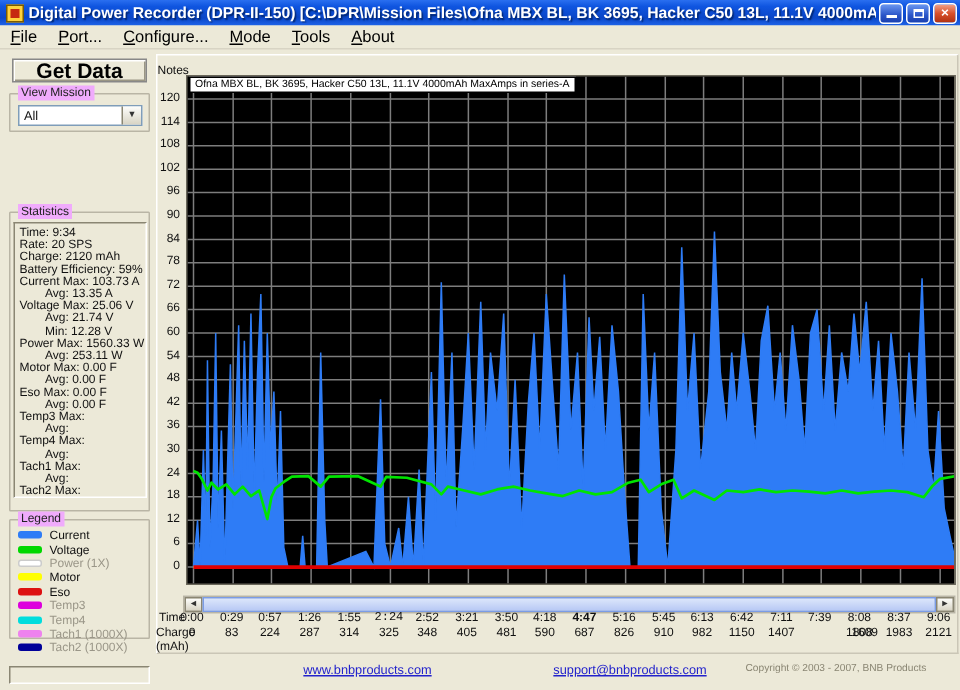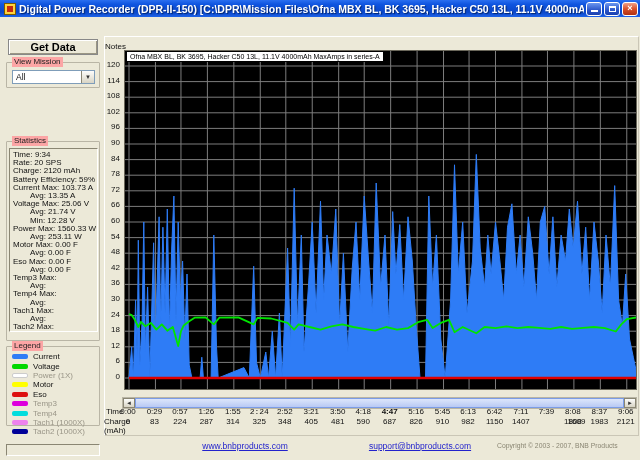--- a/index.html
+++ b/index.html
@@ -95,6 +95,14 @@
       </div>
   </div>
 
+  <div id="menubar">
+      <div class="menu-item">File</div>
+      <div class="menu-item">Port...</div>
+      <div class="menu-item">Configure...</div>
+      <div class="menu-item">Mode</div>
+      <div class="menu-item">Tools</div>
+      <div class="menu-item">About</div>
+    </div>
 
   <div class="btn" style="left:8px; top:39px; width:90px; height:16px; font-weight:bold;">Get Data</div>
 

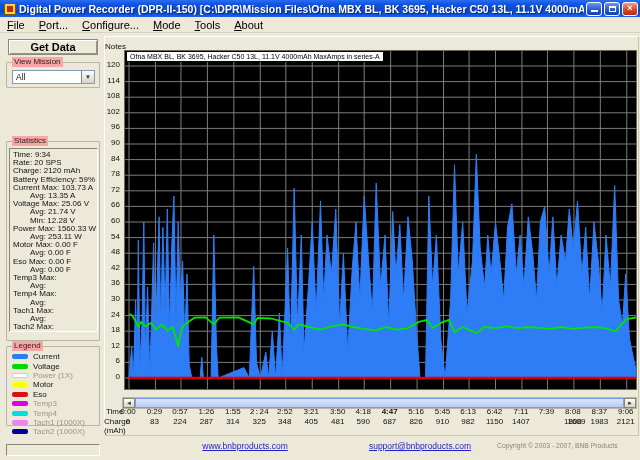--- a/index.html
+++ b/index.html
@@ -33,7 +33,7 @@
 
   
   .btn { background:#ece9d8; border:1px solid #888; box-shadow:inset 1px 1px 0 #fff, inset -1px -1px 0 #9a9684;
-    font-size:11px; color:#000; text-align:center; position:absolute; display:flex;
+    font-size:14px; color:#000; text-align:center; position:absolute; display:flex;
     align-items:center; justify-content:center; }
   .group { position:absolute; border:1px solid #b9b5a5; border-radius:1px; }
   .group-label { position:absolute; top:-6px; left:5px; background:#fca5a5; padding:0 2px;

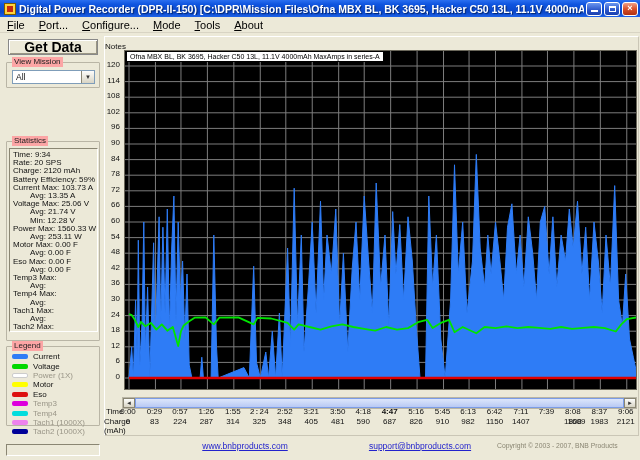--- a/index.html
+++ b/index.html
@@ -36,7 +36,7 @@
     font-size:14px; color:#000; text-align:center; position:absolute; display:flex;
     align-items:center; justify-content:center; }
   .group { position:absolute; border:1px solid #b9b5a5; border-radius:1px; }
-  .group-label { position:absolute; top:-6px; left:5px; background:#fca5a5; padding:0 2px;
+  .group-label { position:absolute; top:-6px; left:5px; background:#f0abfc; padding:0 2px;
     font-size:8px; color:#222; line-height:10px; }
   .sunken { border:1px solid; border-color:#8a8673 #fff #fff #8a8673; background:#ece9d8; }
 

